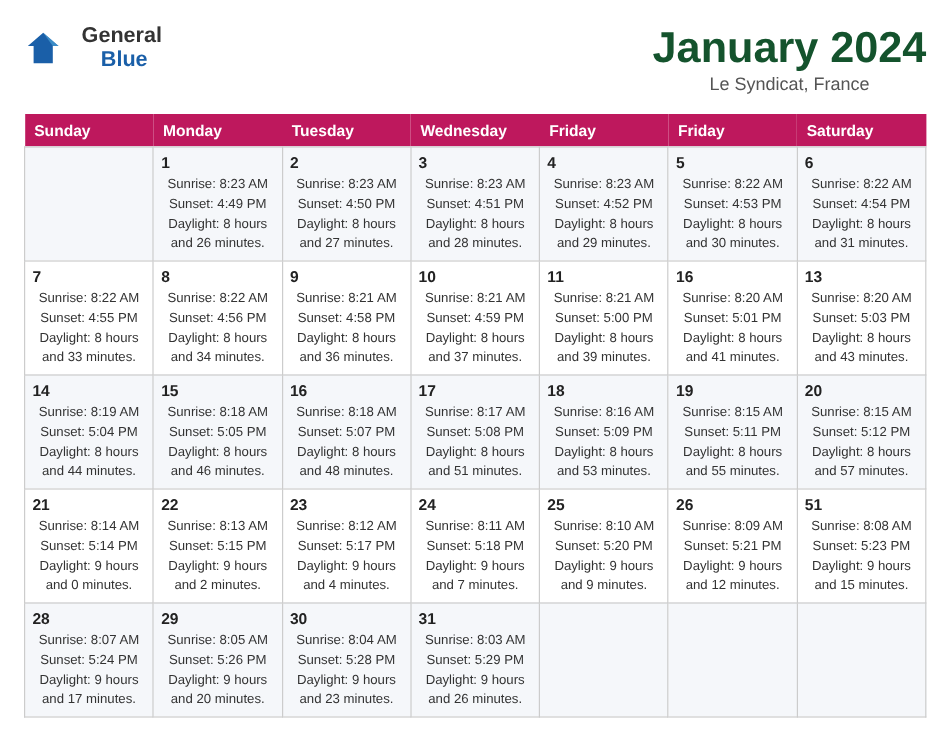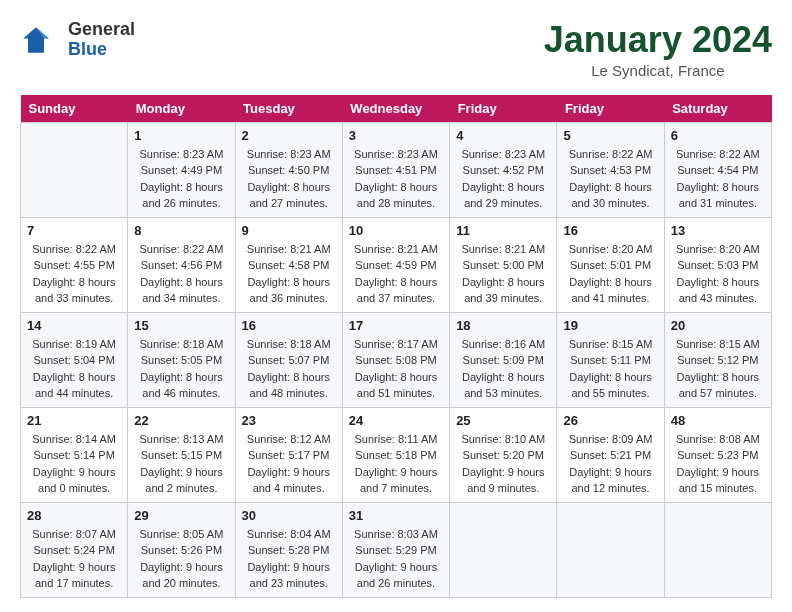--- a/index.html
+++ b/index.html
@@ -27,7 +27,7 @@
       line-height: 1.1;
     }
     .logo-general { color: #333; }
-    .logo-blue { color: #1a5fa8; }
+    .logo-blue { color: #1a5fa8; margin-left: 16px; }
     .logo-icon {
       width: 32px;
       height: 32px;

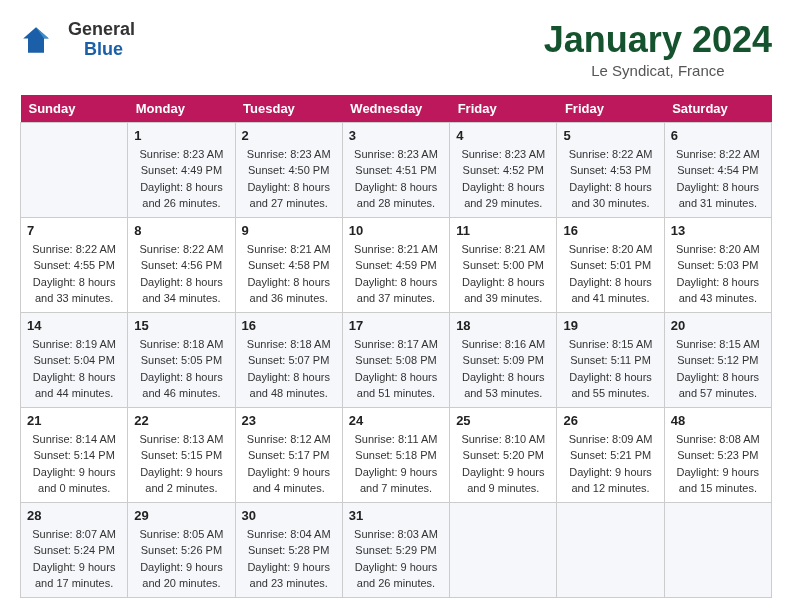--- a/index.html
+++ b/index.html
@@ -232,7 +232,7 @@
           <div class="day-info">Sunrise: 8:09 AM<br>Sunset: 5:21 PM<br>Daylight: 9 hours and 12 minutes.</div>
         </td>
         <td>
-          <div class="day-number">48</div>
+          <div class="day-number">51</div>
           <div class="day-info">Sunrise: 8:08 AM<br>Sunset: 5:23 PM<br>Daylight: 9 hours and 15 minutes.</div>
         </td>
       </tr>

